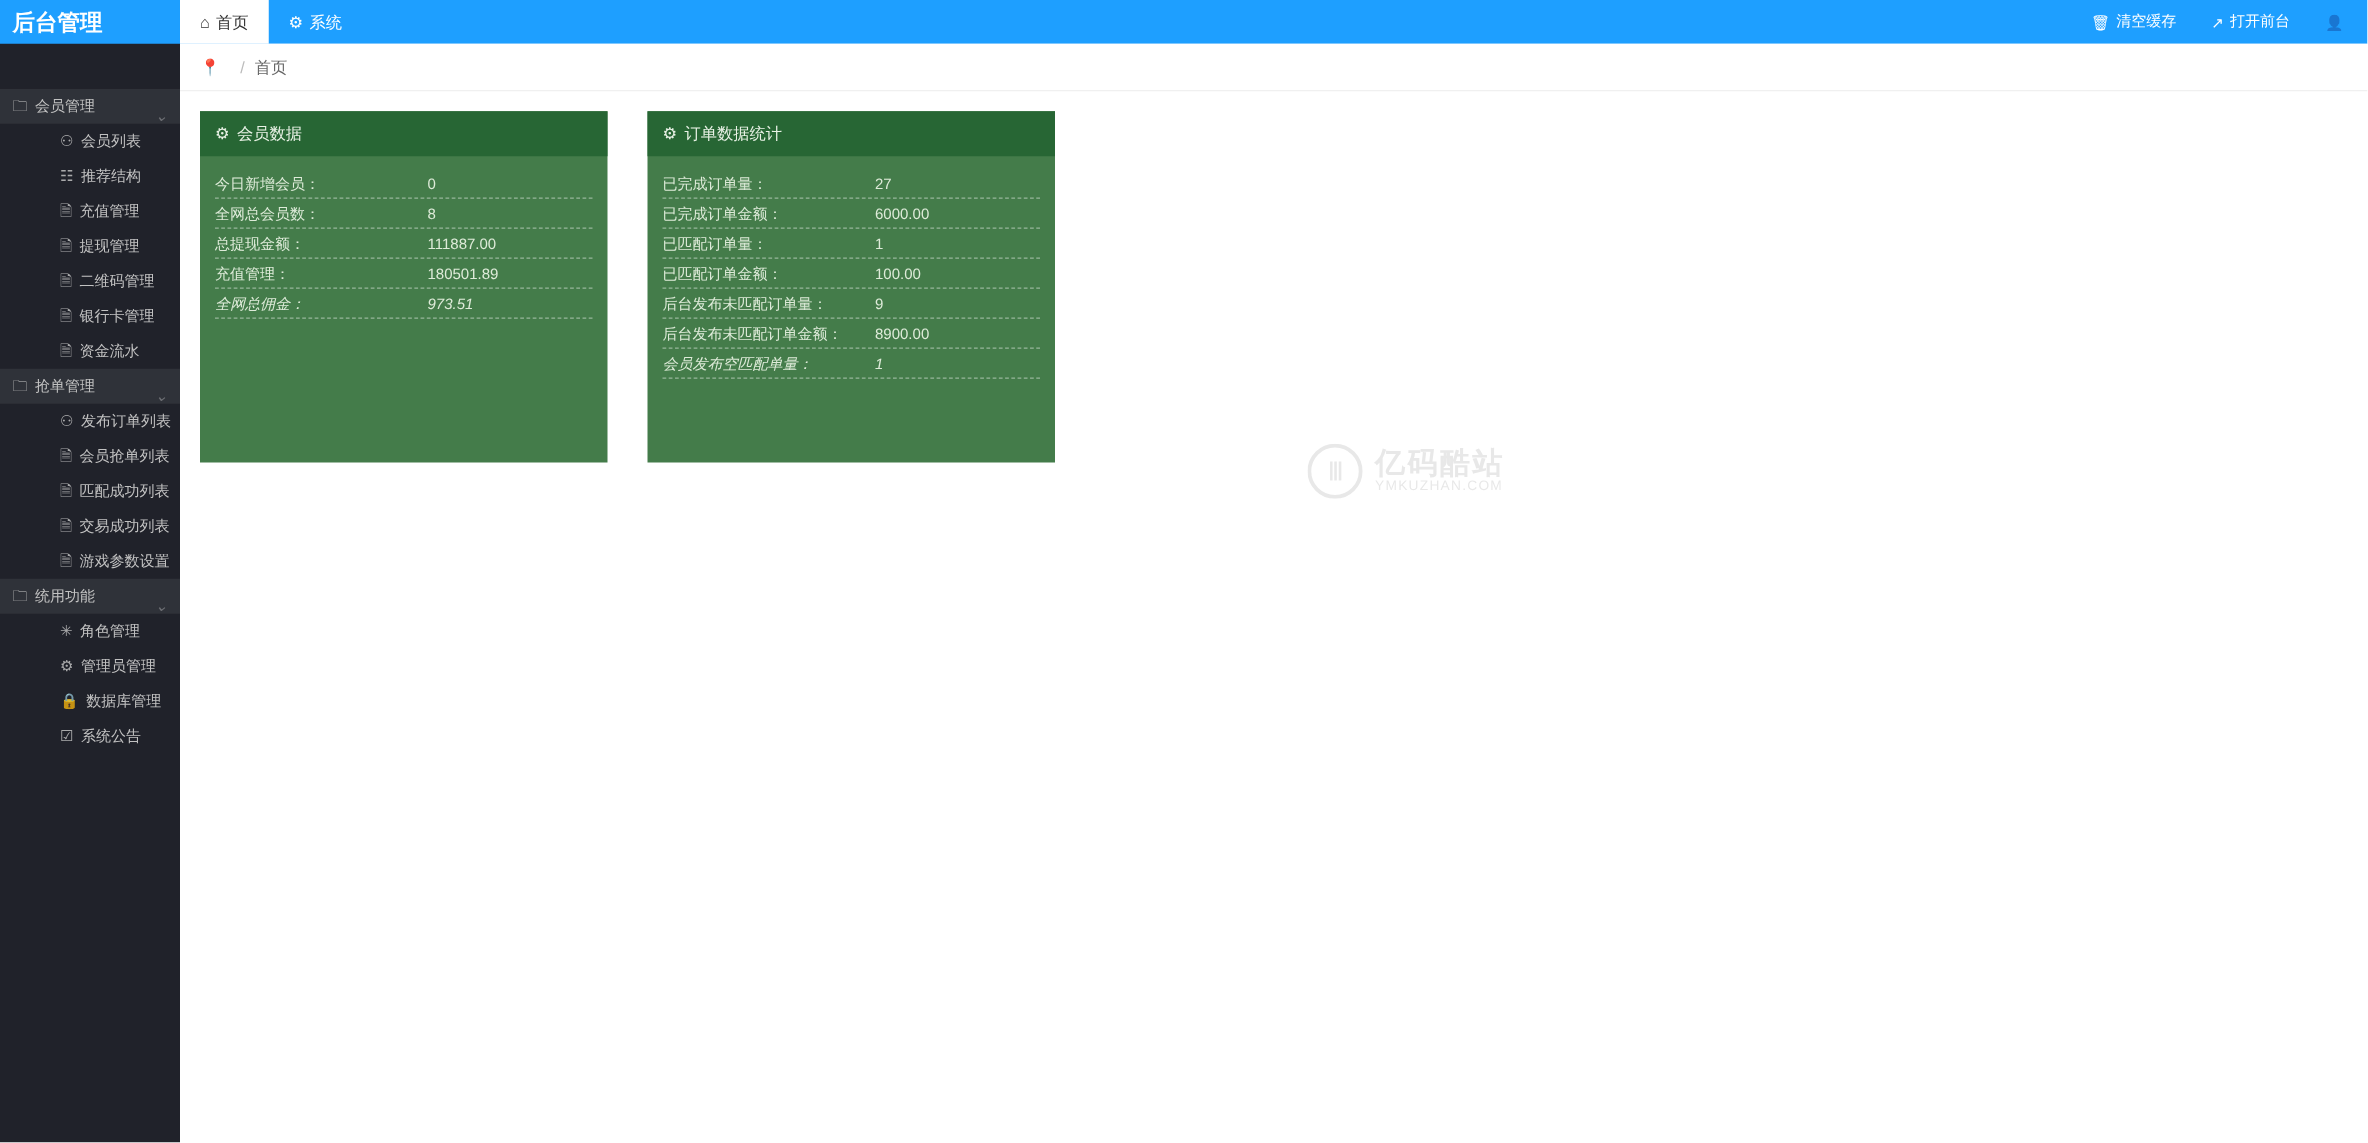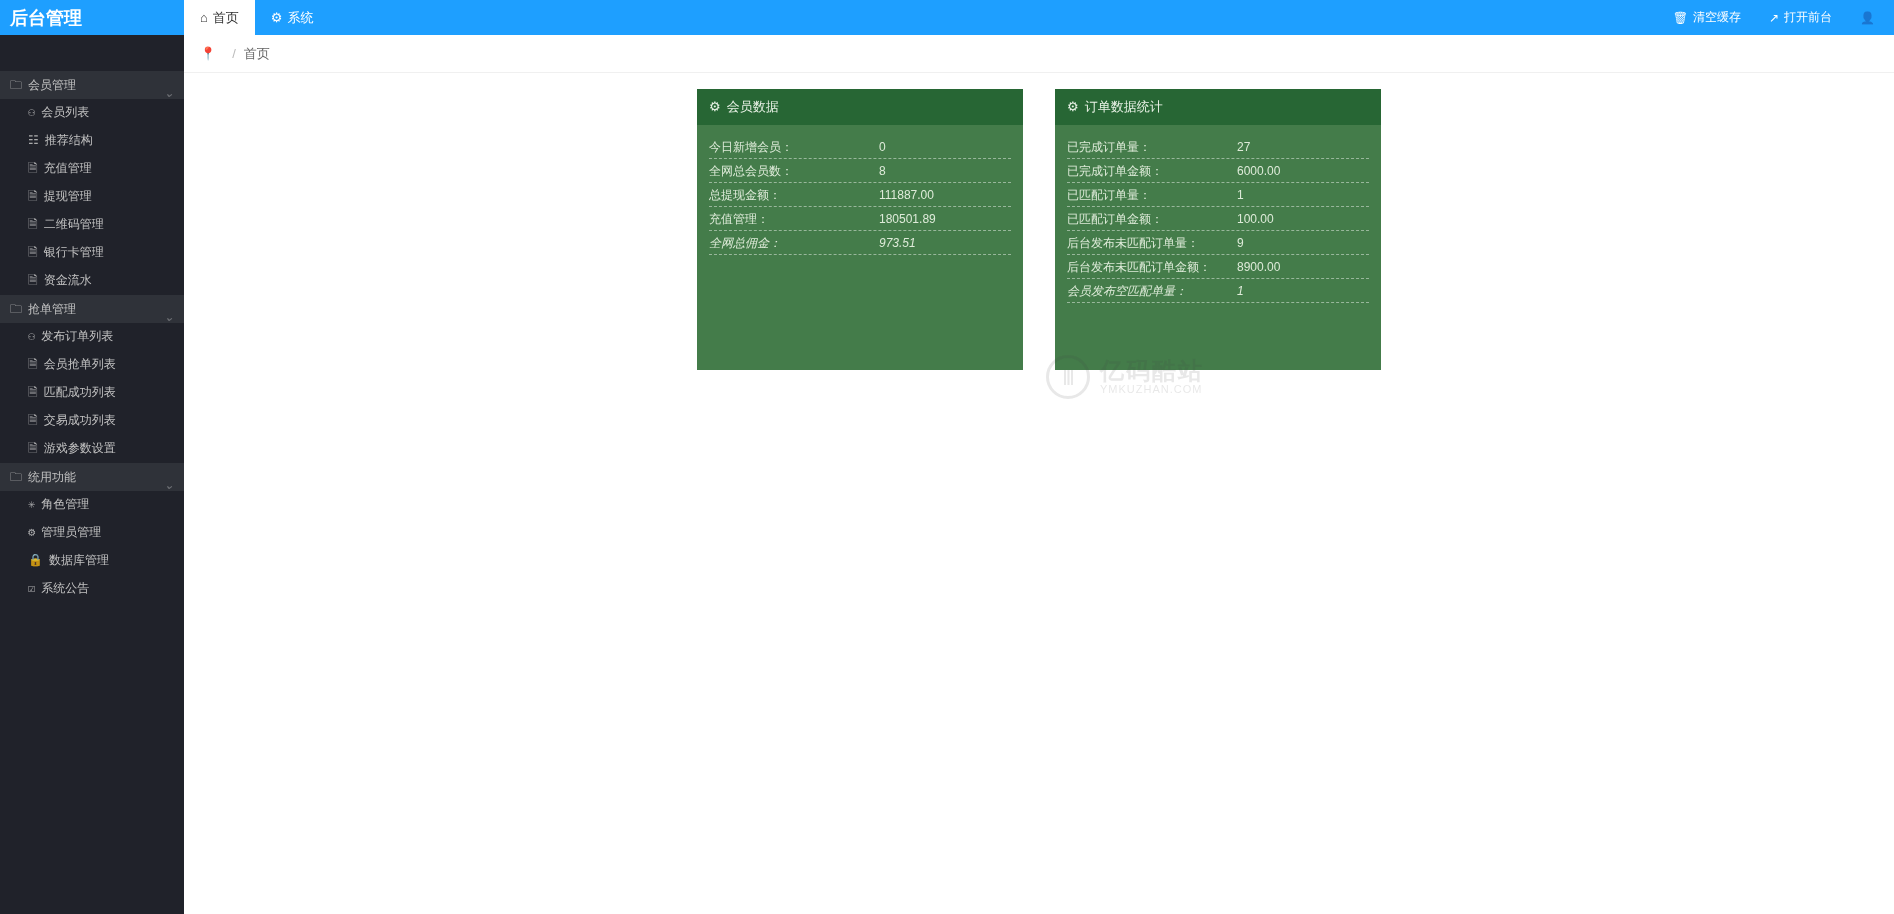--- a/index.html
+++ b/index.html
@@ -8,7 +8,7 @@
 .layout { display: flex; height: 100vh; }
 
 
-.sidebar { width: 184px; background: #20222a; color: #c2c2c2; flex-shrink: 0; display: flex; flex-direction: column; }
+.sidebar { width: 144px; background: #20222a; color: #c2c2c2; flex-shrink: 0; display: flex; flex-direction: column; }
 .logo { height: 35px; background: #1e9fff; color: #fff; font-size: 18px; font-weight: bold; display: flex; align-items: center; padding-left: 10px; }
 .nav { flex: 1; overflow-y: auto; margin-top: 36px; }
 .nav-header { height: 28px; line-height: 28px; padding-left: 10px; background: #2f3239; color: #c2c2c2; font-size: 12px; position: relative; cursor: pointer; }

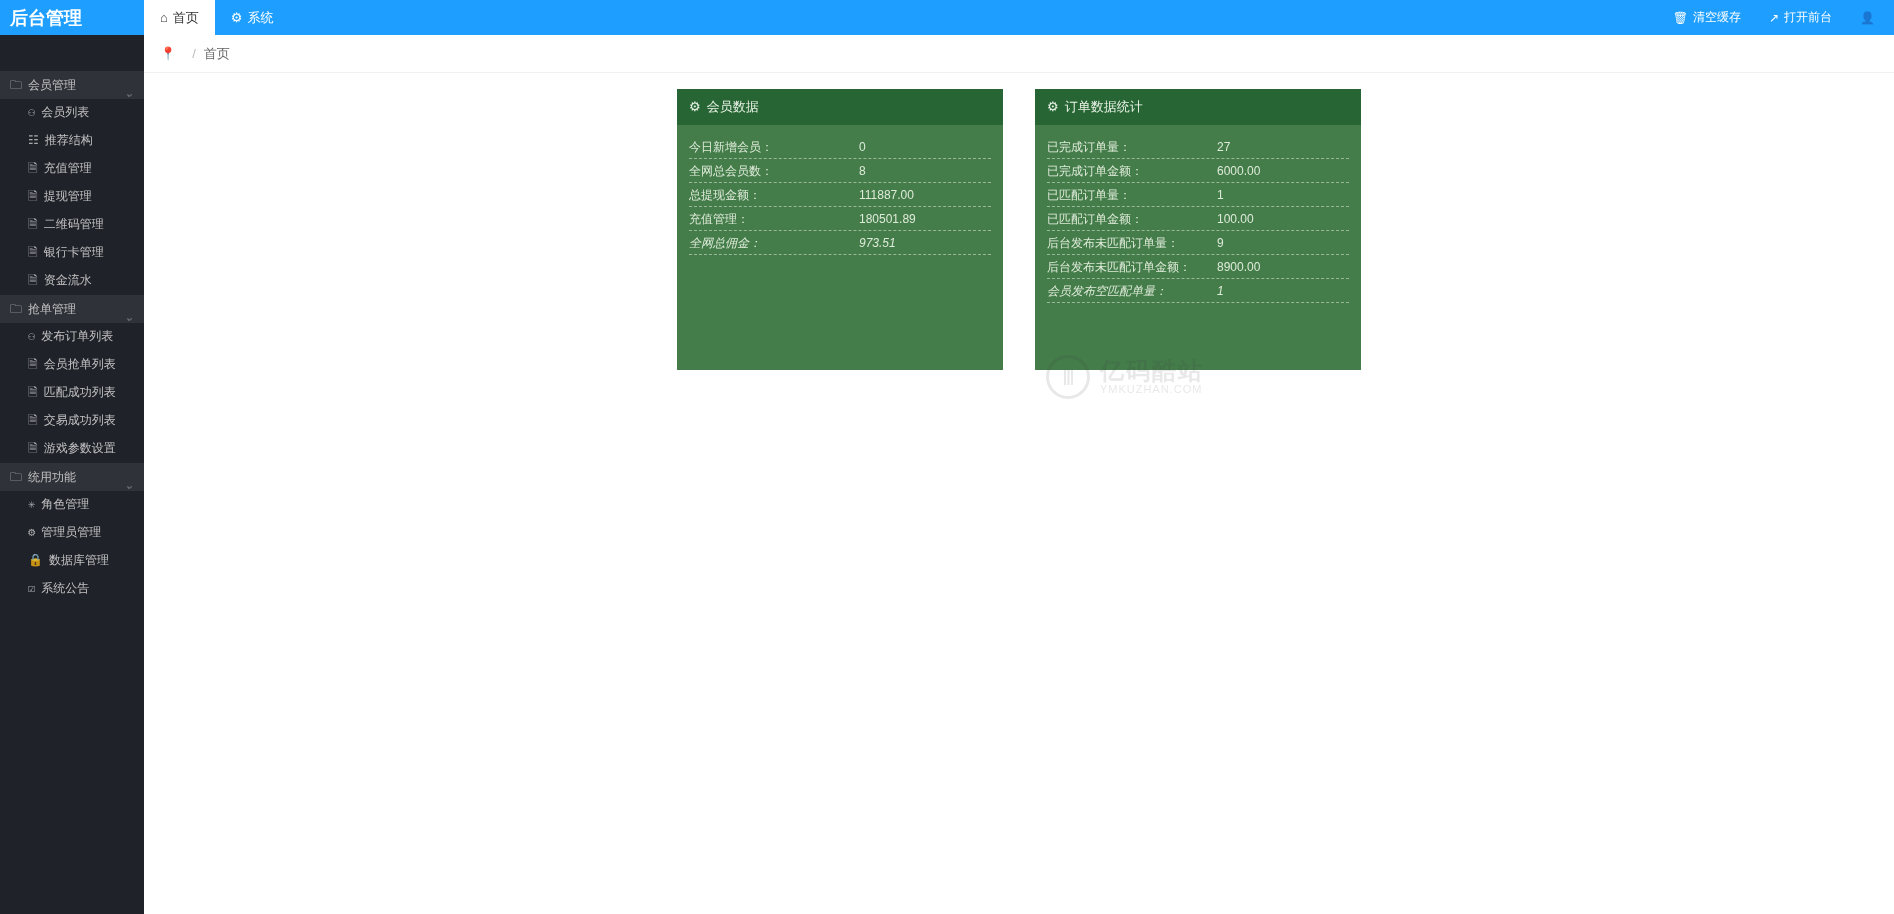--- a/index.html
+++ b/index.html
@@ -14,7 +14,7 @@
 .nav-header { height: 28px; line-height: 28px; padding-left: 10px; background: #2f3239; color: #c2c2c2; font-size: 12px; position: relative; cursor: pointer; }
 .nav-header .icon { margin-right: 6px; }
 .nav-header .chevron { position: absolute; right: 10px; top: 8px; color: rgba(255,255,255,0.3); }
-.nav-item { height: 28px; line-height: 28px; padding-left: 28px; color: #c2c2c2; font-size: 12px; cursor: pointer; font-family: Liberation Mono, monospace; }
+.nav-item { height: 28px; line-height: 28px; padding-left: 48px; color: #c2c2c2; font-size: 12px; cursor: pointer; }
 .nav-item .icon { margin-right: 6px; opacity: .85; }
 
 

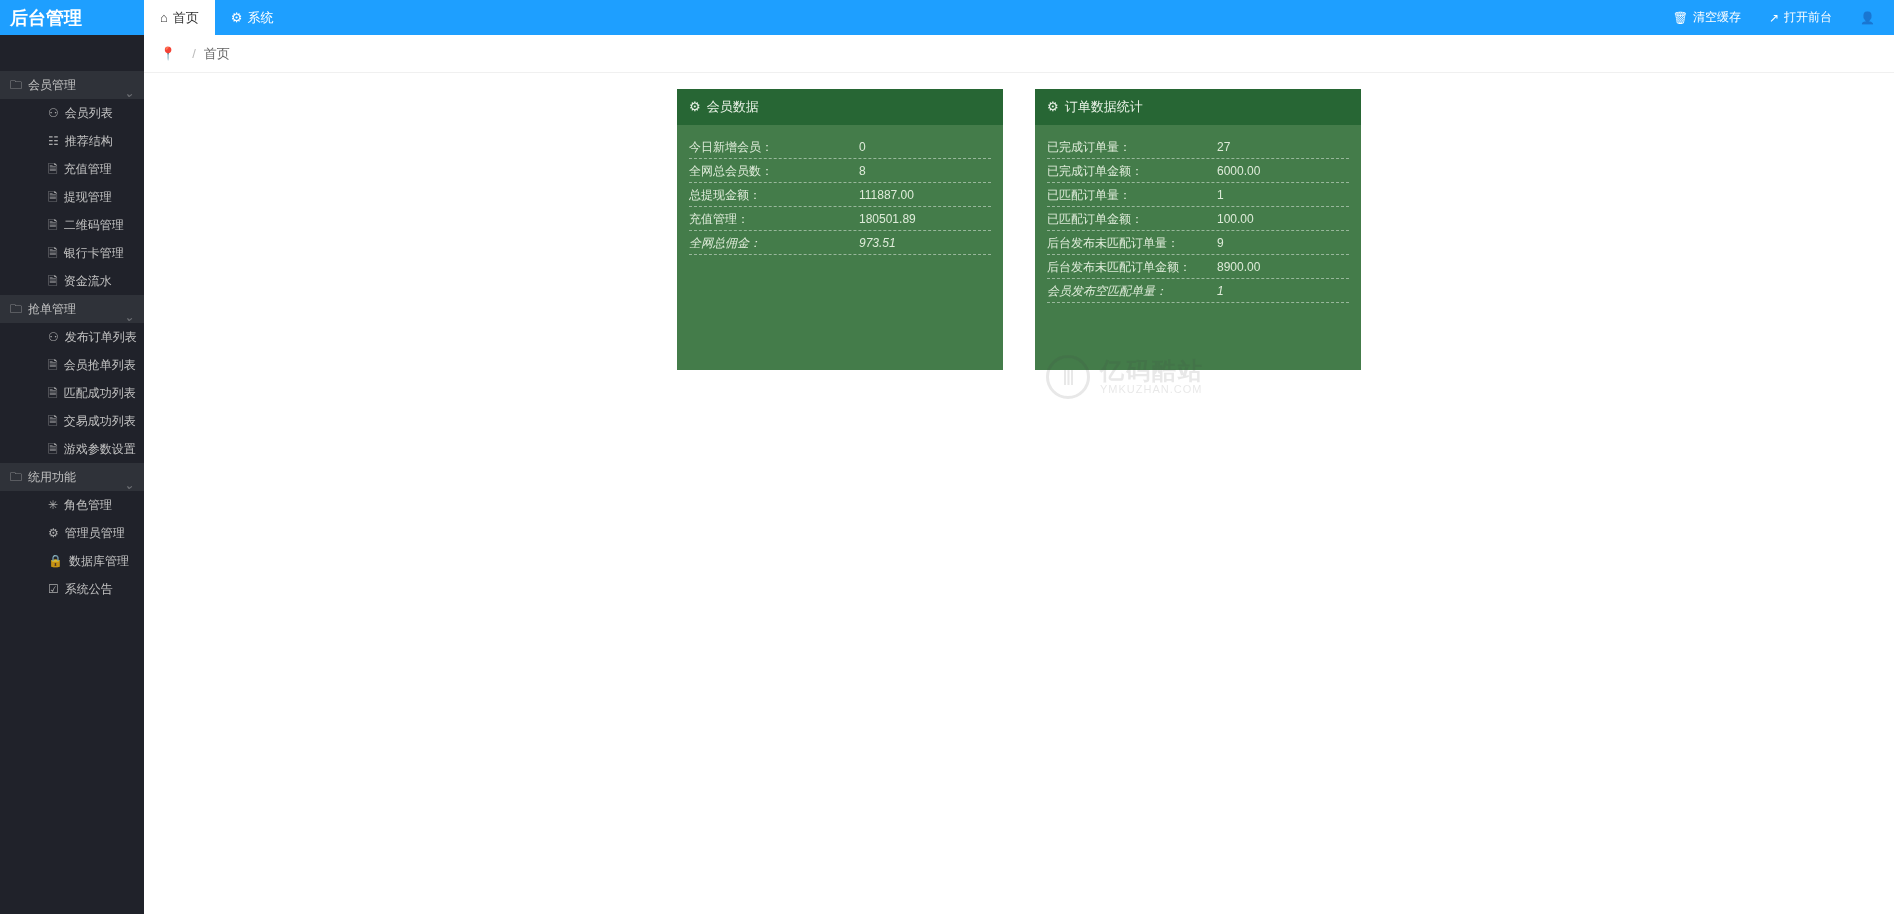--- a/index.html
+++ b/index.html
@@ -38,7 +38,7 @@
 .breadcrumb .current { color: #666; }
 
 
-.content { flex: 1; padding: 16px; display: flex; gap: 32px; align-items: flex-start; justify-content: center; }
+.content { flex: 1; padding: 16px; display: flex; gap: 32px; align-items: flex-start; }
 
 .card { width: 326px; background: #447c4a; color: #deebd9; }
 .card-header { height: 36px; line-height: 36px; padding: 0 12px; background: #276634; color: #e9f2e6; font-size: 13px; }

